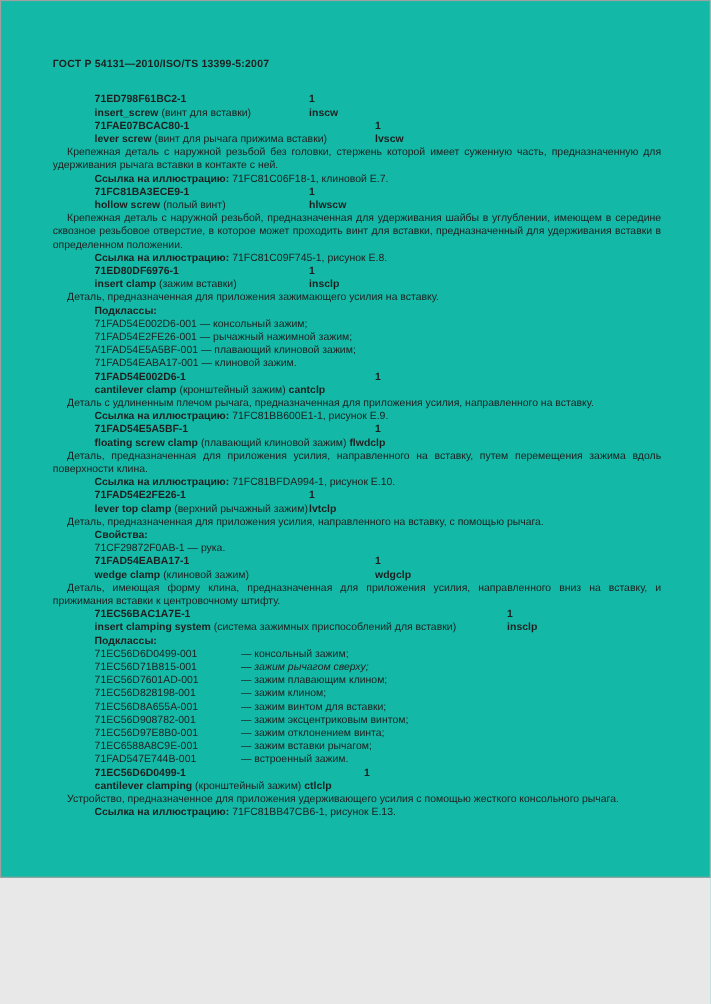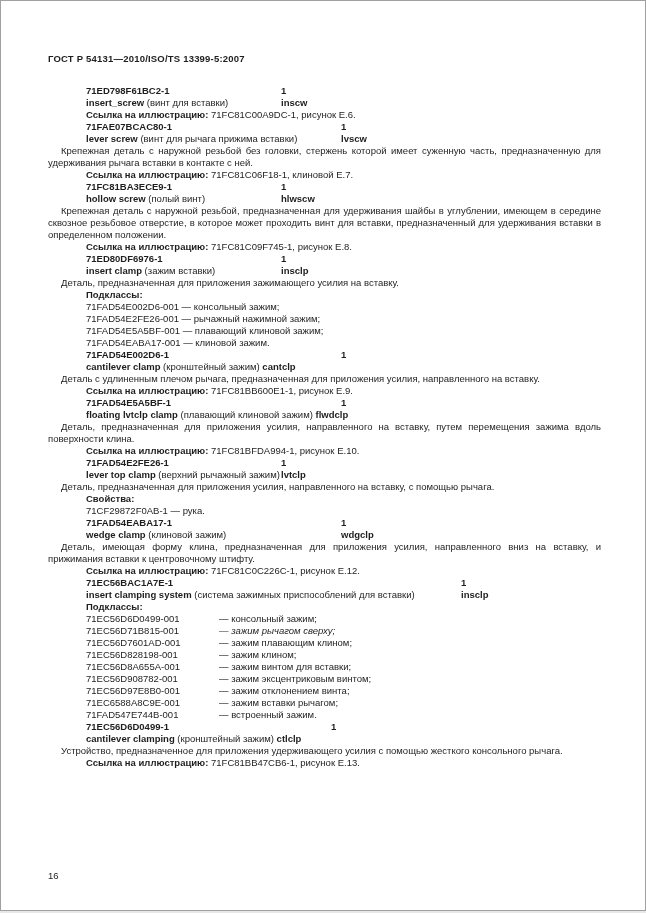--- a/index.html
+++ b/index.html
@@ -13,8 +13,8 @@
   }
   .page {
     position: relative;
-    width: 646px; height: 911px;
-    background: #ffffff;
+    width: 646px; height: 798px;
+    background: #14b8a6;
     border: 1px solid #a0a0a0;
     padding: 52px 46px 0 47px;
     overflow: hidden;

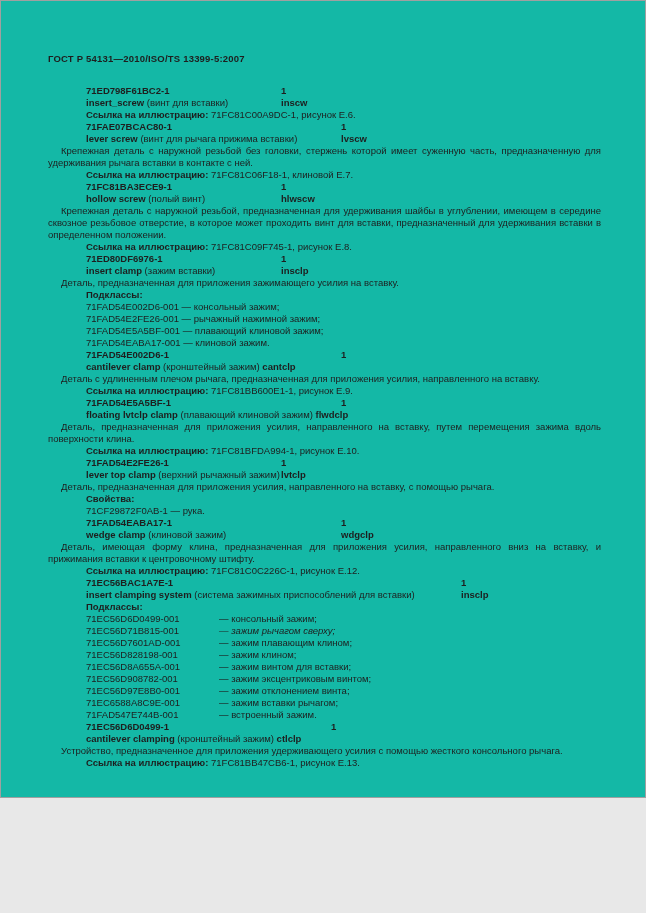--- a/index.html
+++ b/index.html
@@ -50,7 +50,6 @@
   <div class="doc-body">
       <div class="line"><span class="b">71ED798F61BC2-1</span><span class="b tab" style="left: 233px;">1</span></div>
       <div class="line"><span class="b">insert_screw</span><span> (винт для вставки)</span><span class="b tab" style="left: 233px;">inscw</span></div>
-      <div class="line"><span class="b">Ссылка на иллюстрацию:</span><span> 71FC81C00A9DC-1, рисунок Е.6.</span></div>
       <div class="line"><span class="b">71FAE07BCAC80-1</span><span class="b tab" style="left: 293px;">1</span></div>
       <div class="line"><span class="b">lever screw</span><span> (винт для рычага прижима вставки)</span><span class="b tab" style="left: 293px;">lvscw</span></div>
       <div class="para"><span>Крепежная деталь с наружной резьбой без головки, стержень которой имеет суженную часть, предназначенную для удерживания рычага вставки в контакте с ней.</span></div>

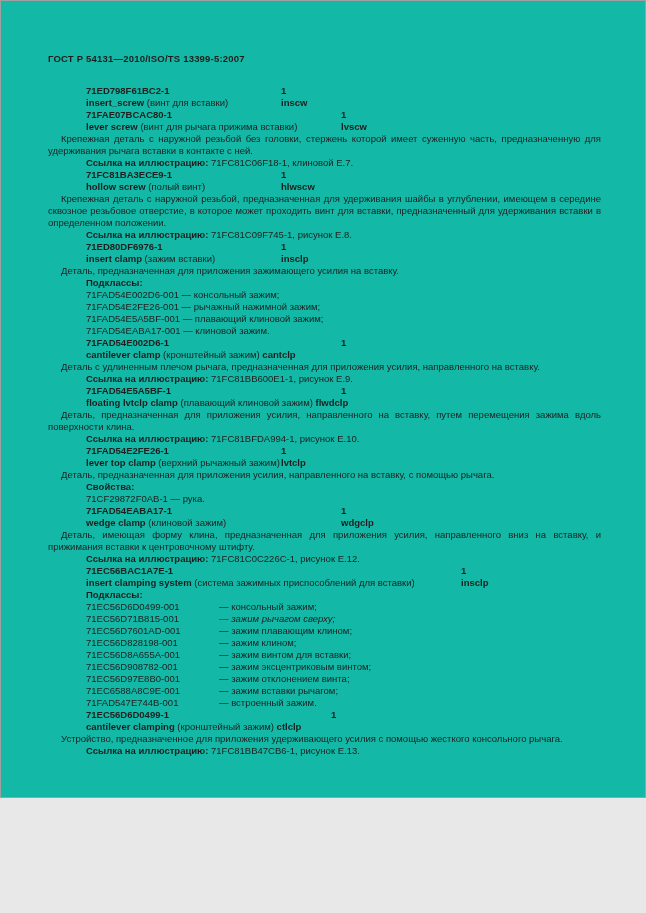--- a/index.html
+++ b/index.html
@@ -71,7 +71,7 @@
       <div class="para"><span>Деталь с удлиненным плечом рычага, предназначенная для приложения усилия, направленного на вставку.</span></div>
       <div class="line"><span class="b">Ссылка на иллюстрацию:</span><span> 71FC81BB600E1-1, рисунок Е.9.</span></div>
       <div class="line"><span class="b">71FAD54E5A5BF-1</span><span class="b tab" style="left: 293px;">1</span></div>
-      <div class="line"><span class="b">floating lvtclp clamp</span><span> (плавающий клиновой зажим) </span><span class="b">flwdclp</span></div>
+      <div class="line"><span class="b">floating screw clamp</span><span> (плавающий клиновой зажим) </span><span class="b">flwdclp</span></div>
       <div class="para"><span>Деталь, предназначенная для приложения усилия, направленного на вставку, путем перемещения зажима вдоль поверхности клина.</span></div>
       <div class="line"><span class="b">Ссылка на иллюстрацию:</span><span> 71FC81BFDA994-1, рисунок Е.10.</span></div>
       <div class="line"><span class="b">71FAD54E2FE26-1</span><span class="b tab" style="left: 233px;">1</span></div>

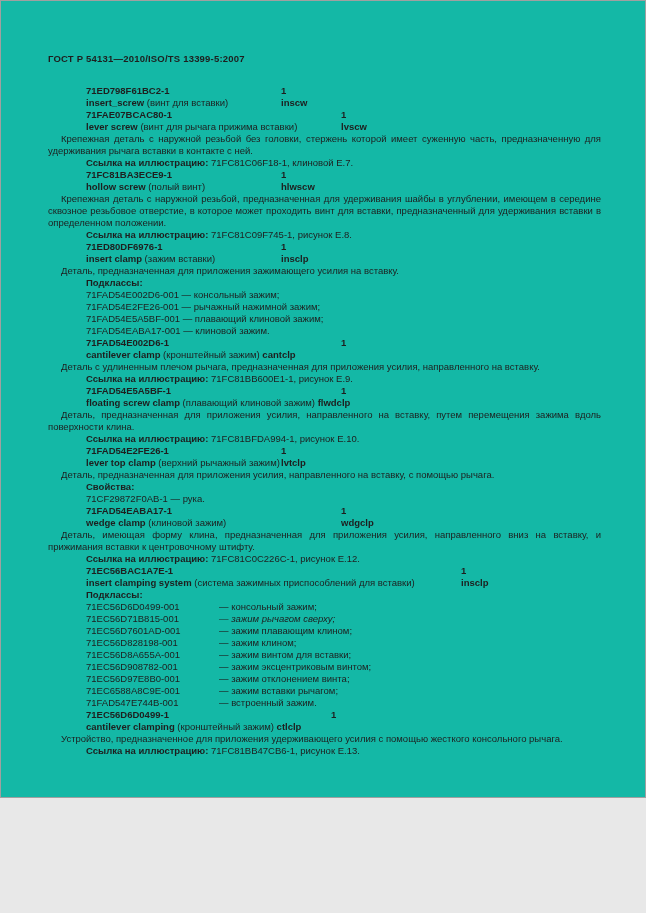--- a/index.html
+++ b/index.html
@@ -82,7 +82,6 @@
       <div class="line"><span class="b">71FAD54EABA17-1</span><span class="b tab" style="left: 293px;">1</span></div>
       <div class="line"><span class="b">wedge clamp</span><span> (клиновой зажим)</span><span class="b tab" style="left: 293px;">wdgclp</span></div>
       <div class="para"><span>Деталь, имеющая форму клина, предназначенная для приложения усилия, направленного вниз на вставку, и прижимания вставки к центровочному штифту.</span></div>
-      <div class="line"><span class="b">Ссылка на иллюстрацию:</span><span> 71FC81C0C226C-1, рисунок Е.12.</span></div>
       <div class="line"><span class="b">71EC56BAC1A7E-1</span><span class="b tab" style="left: 413px;">1</span></div>
       <div class="line"><span class="b">insert clamping system</span><span> (система зажимных приспособлений для вставки)</span><span class="b tab" style="left: 413px;">insclp</span></div>
       <div class="line"><span class="b">Подклассы:</span></div>

